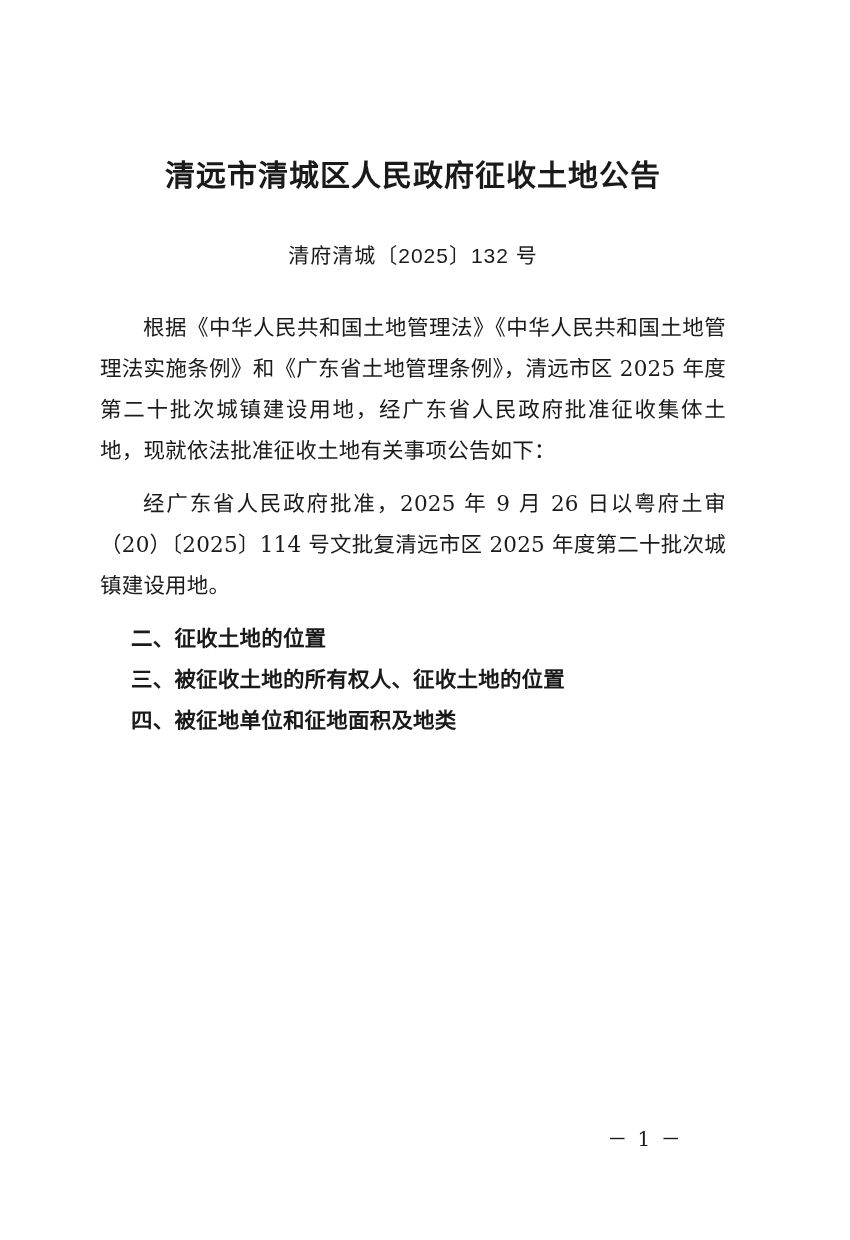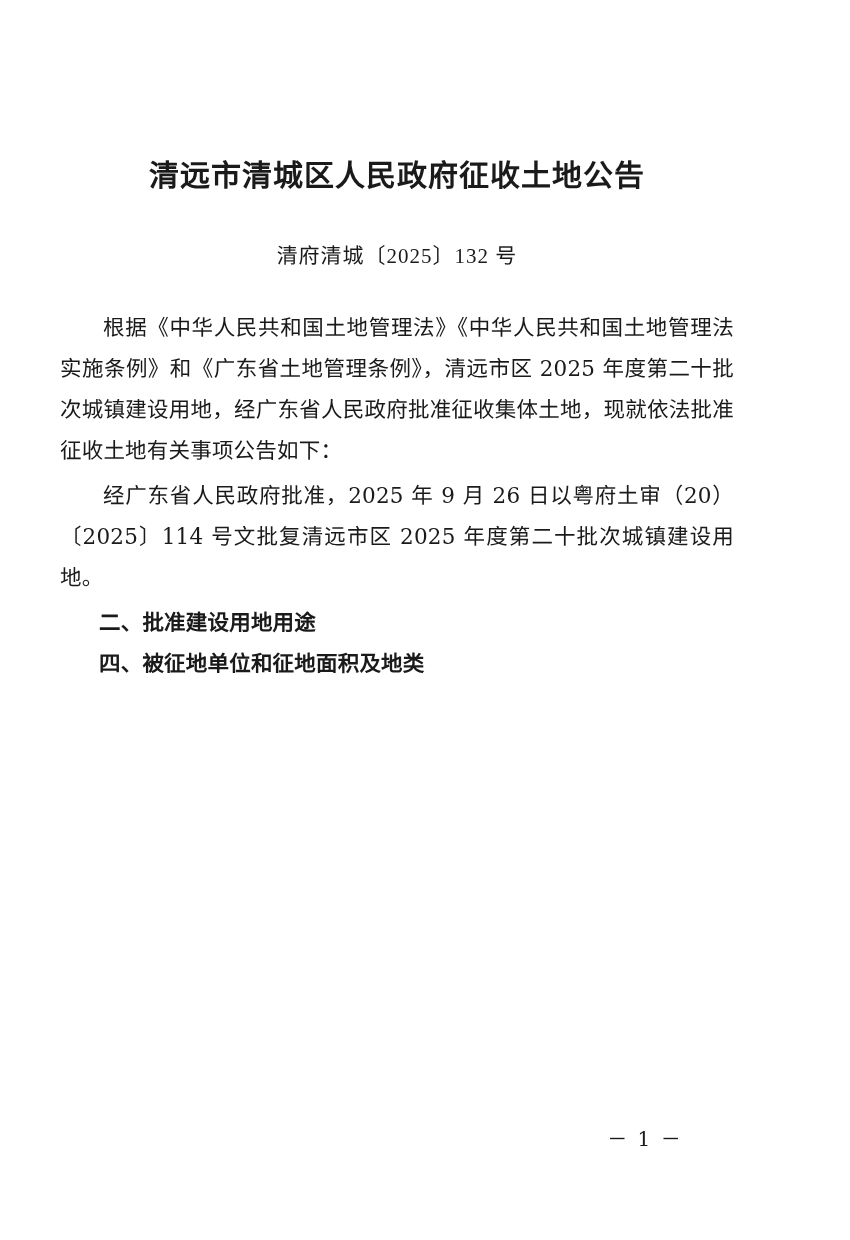--- a/index.html
+++ b/index.html
@@ -21,7 +21,7 @@
     width: 850px;
     height: 1240px;
     box-sizing: border-box;
-    padding: 100px 112px 40px 56px;
+    padding: 100px 112px 40px 88px;
   }
   .doc-title {
     text-align: center;

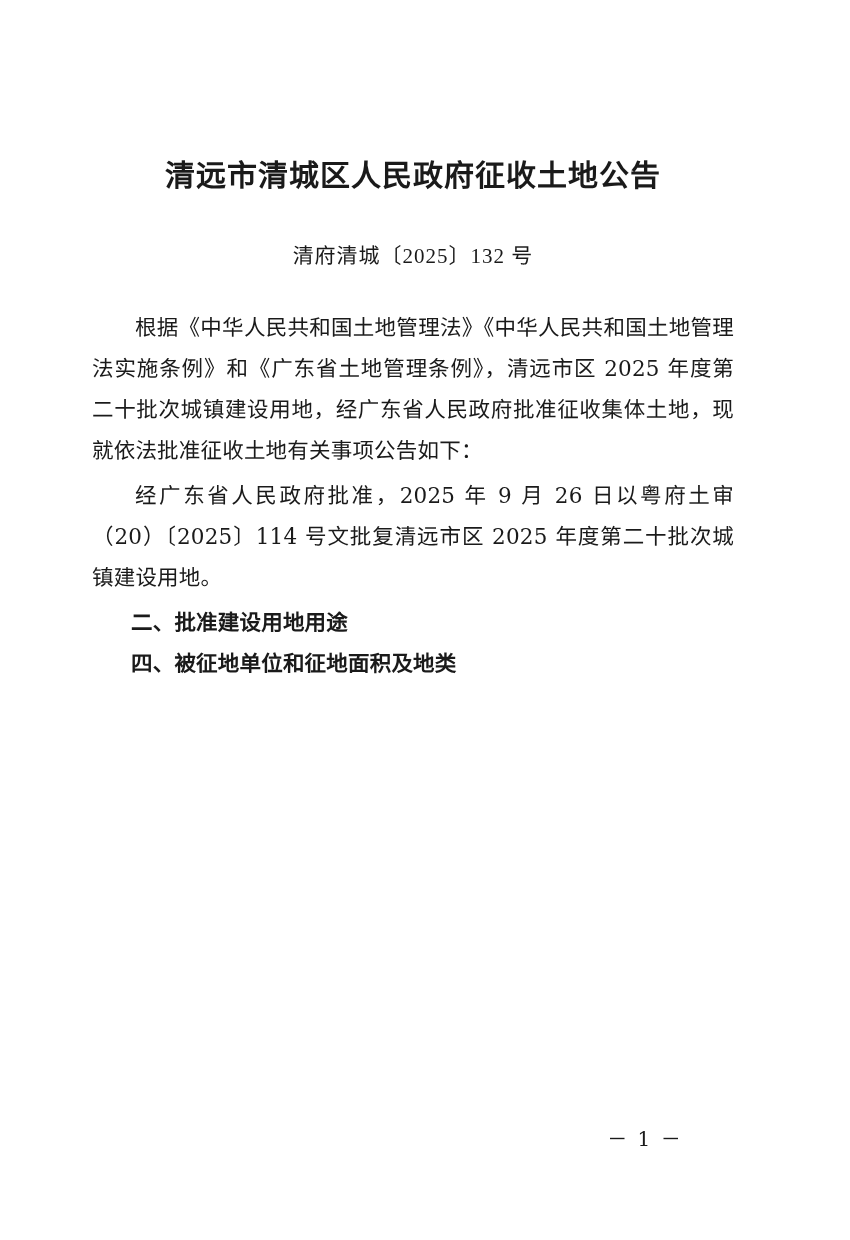--- a/index.html
+++ b/index.html
@@ -37,7 +37,7 @@
     font-size: 21px;
     letter-spacing: 1px;
     margin: 42px 0 0 0;
-    font-family: Liberation Serif, serif;
+    font-family: Liberation Sans, sans-serif;
   }
   .body-text {
     margin-top: 38px;

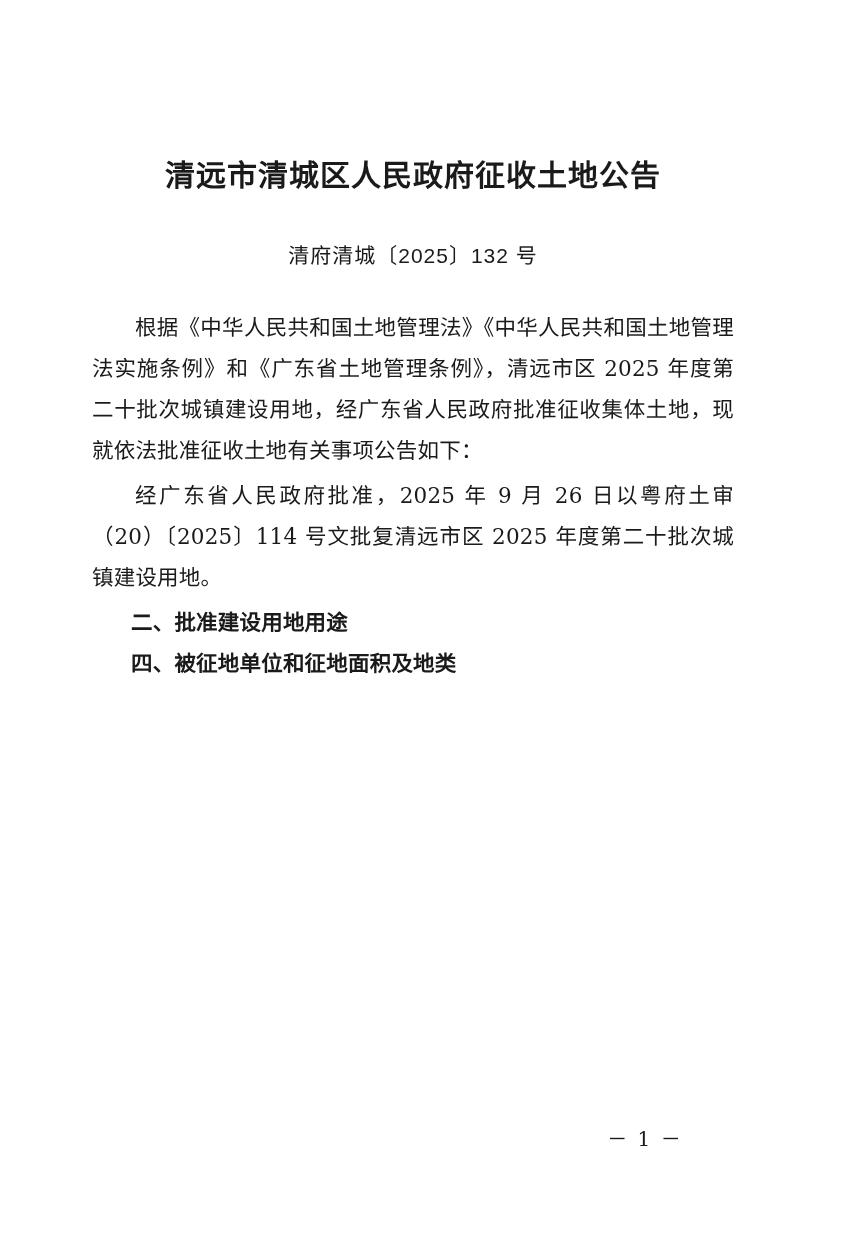--- a/index.html
+++ b/index.html
@@ -45,7 +45,7 @@
   p.para {
     font-size: 21.5px;
     line-height: 41px;
-    margin: 4px;
+    margin: 12px;
     text-indent: 2em;
     text-align: justify;
     text-justify: inter-ideograph;

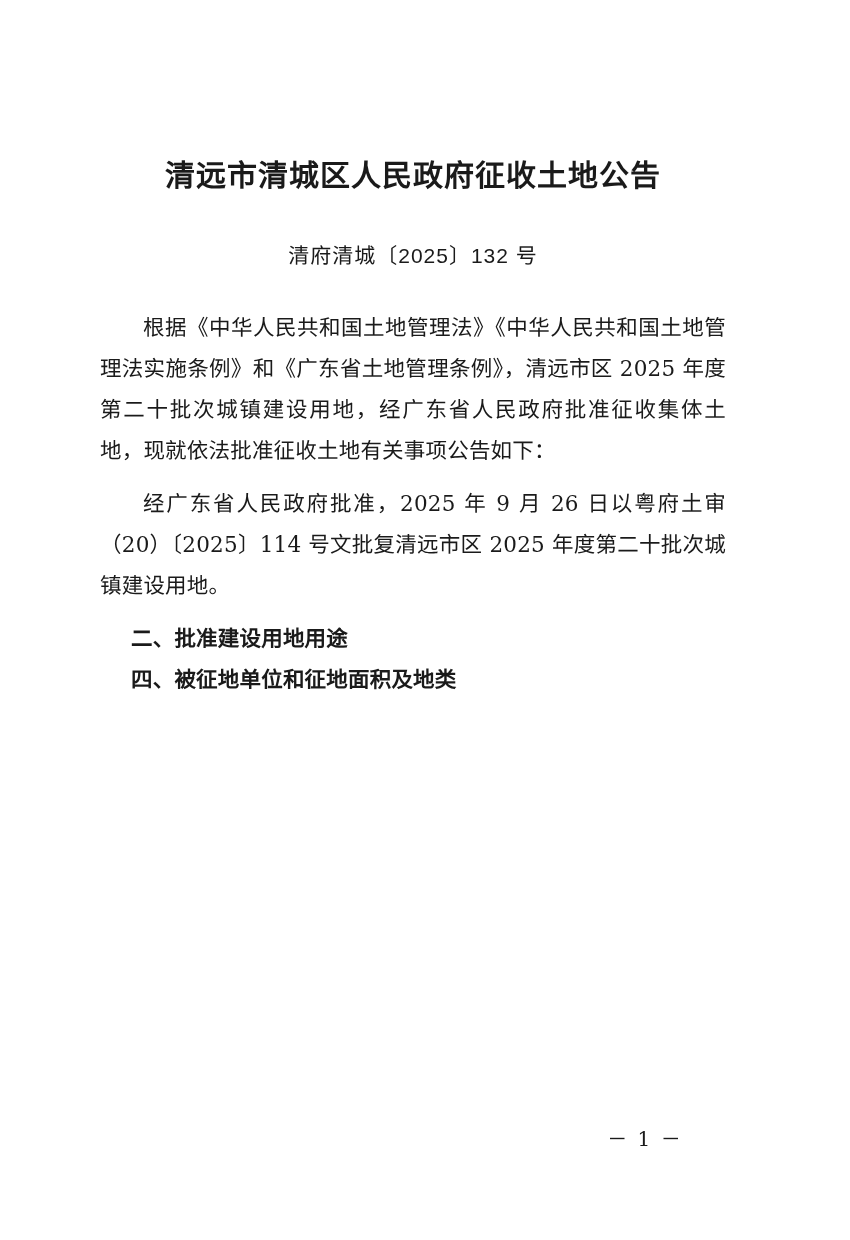--- a/index.html
+++ b/index.html
@@ -85,7 +85,7 @@
   <div class="body-text">
     <p class="para">根据《中华人民共和国土地管理法》《中华人民共和国土地管理法实施条例》和《广东省土地管理条例》，清远市区 2025 年度第二十批次城镇建设用地，经广东省人民政府批准征收集体土地，现就依法批准征收土地有关事项公告如下：</p>
     <p class="para">经广东省人民政府批准，2025 年 9 月 26 日以粤府土审（20）〔2025〕114 号文批复清远市区 2025 年度第二十批次城镇建设用地。</p>
-    <p class="heading">二、批准建设用地用途</p>
+    <p class="heading">二、征收土地的位置</p>
     <p class="heading">四、被征地单位和征地面积及地类</p>
   </div>
 

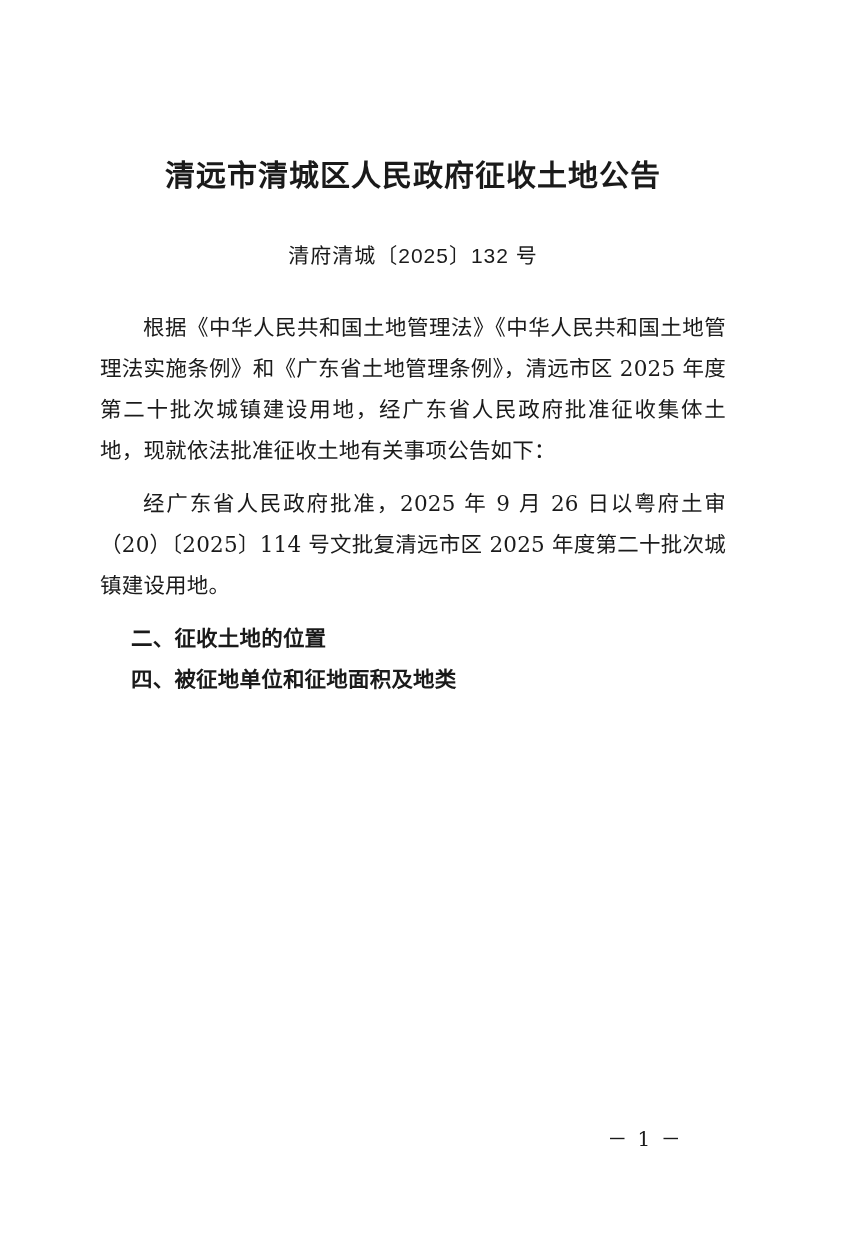--- a/index.html
+++ b/index.html
@@ -86,6 +86,7 @@
     <p class="para">根据《中华人民共和国土地管理法》《中华人民共和国土地管理法实施条例》和《广东省土地管理条例》，清远市区 2025 年度第二十批次城镇建设用地，经广东省人民政府批准征收集体土地，现就依法批准征收土地有关事项公告如下：</p>
     <p class="para">经广东省人民政府批准，2025 年 9 月 26 日以粤府土审（20）〔2025〕114 号文批复清远市区 2025 年度第二十批次城镇建设用地。</p>
     <p class="heading">二、征收土地的位置</p>
+    <p class="heading">三、被征收土地的所有权人、征收土地的位置</p>
     <p class="heading">四、被征地单位和征地面积及地类</p>
   </div>
 

